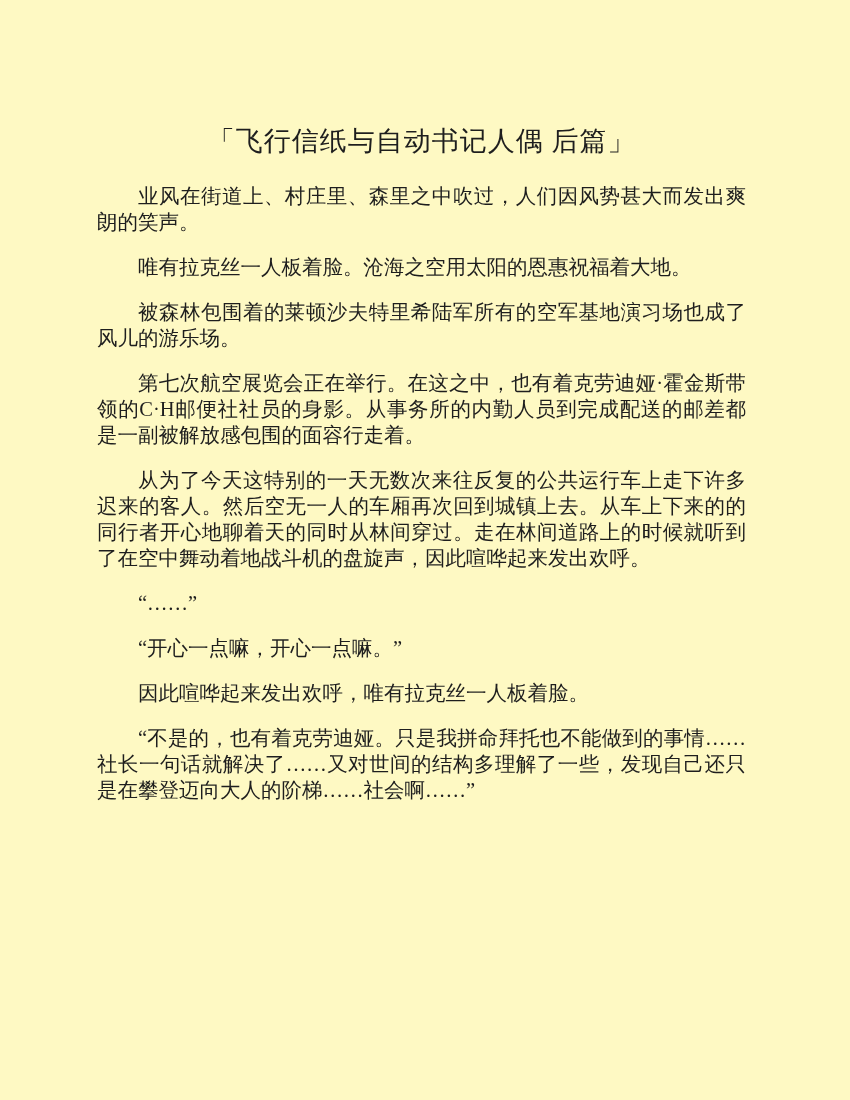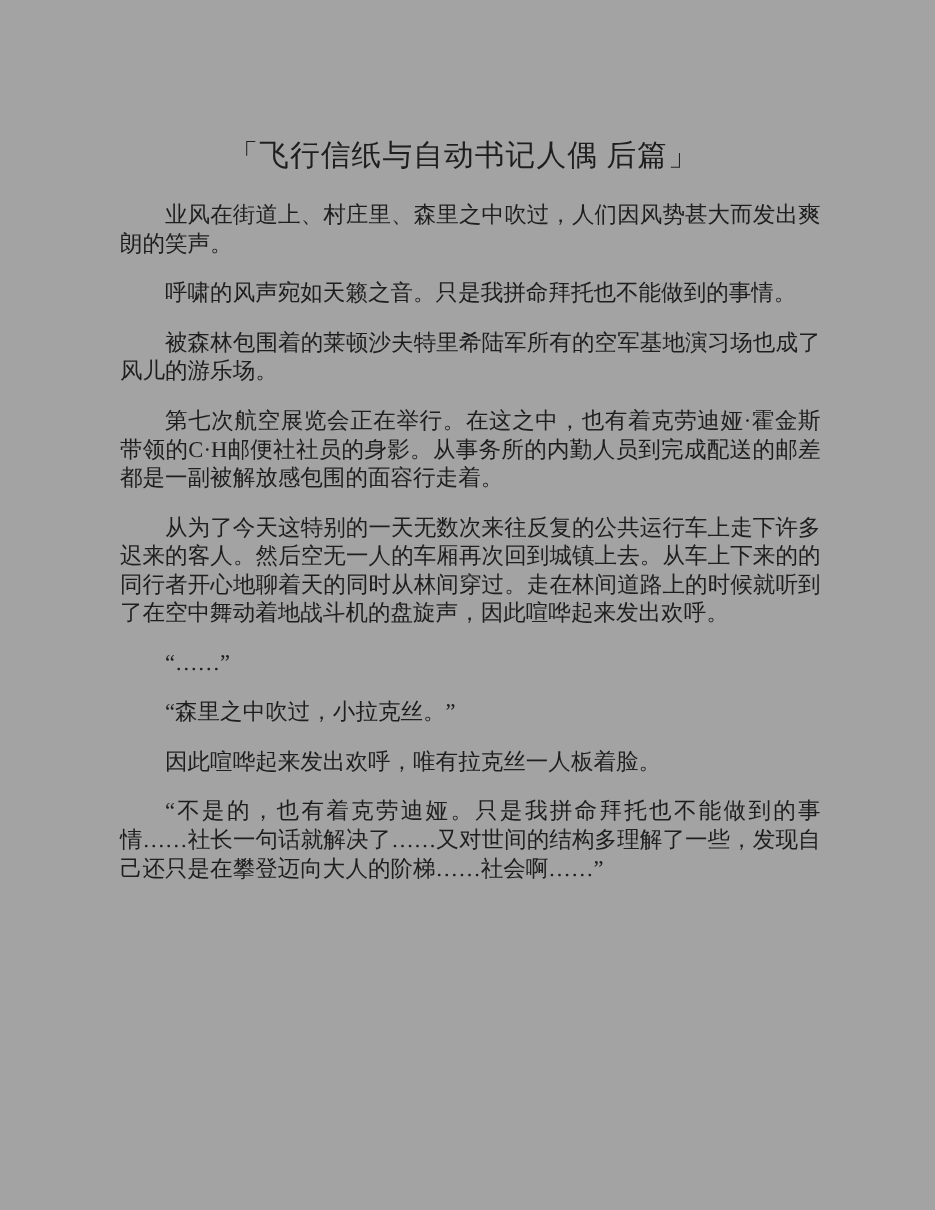--- a/index.html
+++ b/index.html
@@ -12,7 +12,7 @@
     width: 850px;
     height: 1100px;
     margin: 0 auto;
-    background: #a3a3a3;
+    background: #fef9c3;
     box-sizing: border-box;
     padding: 124px 104px 0 97px;
     font-family: "Liberation Serif", "DejaVu Serif", serif;

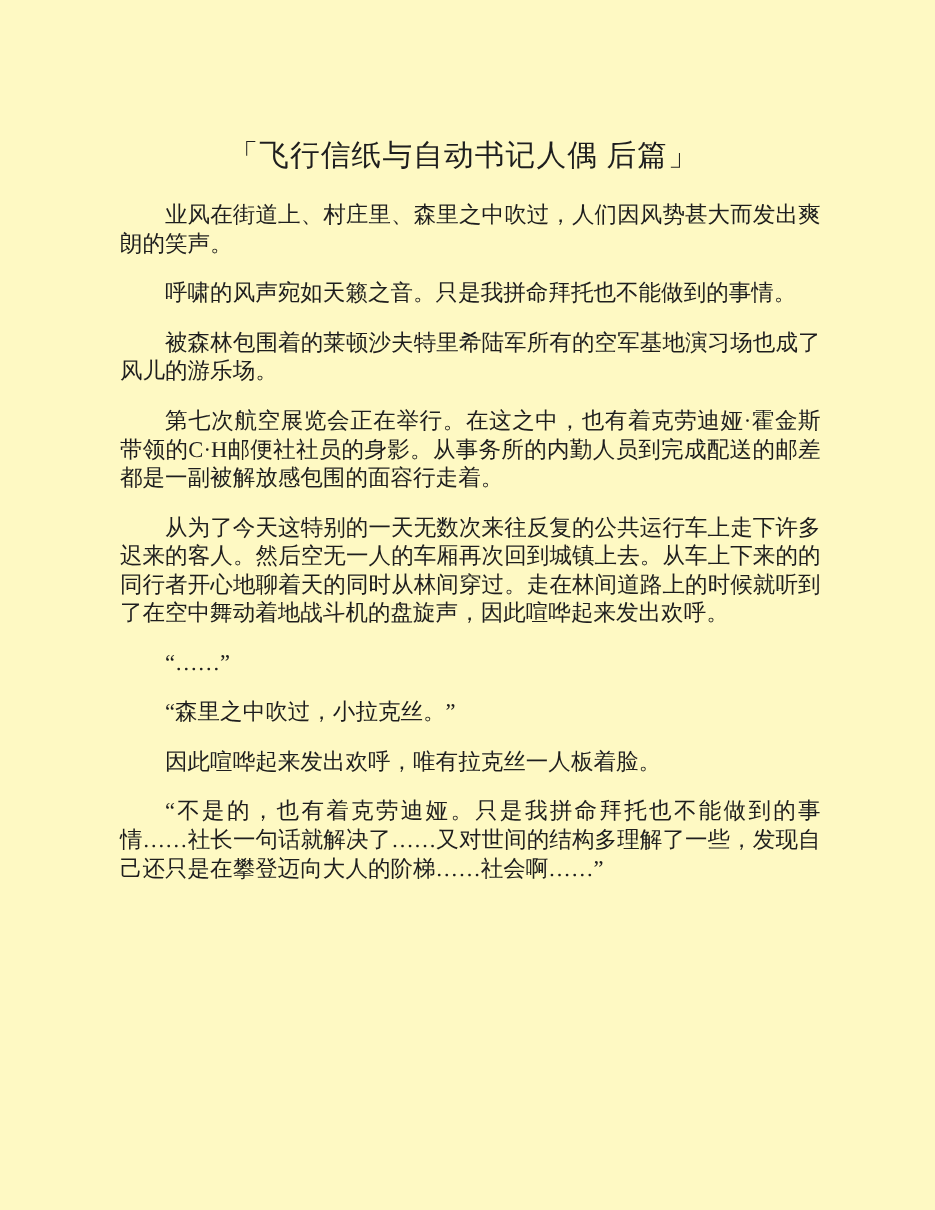--- a/index.html
+++ b/index.html
@@ -30,7 +30,7 @@
     white-space: nowrap;
   }
   .doc-body p {
-    margin: 0 0 19px 12px;
+    margin: 0 0 19px 0;
     padding: 0;
     font-size: 20.5px;
     line-height: 26px;

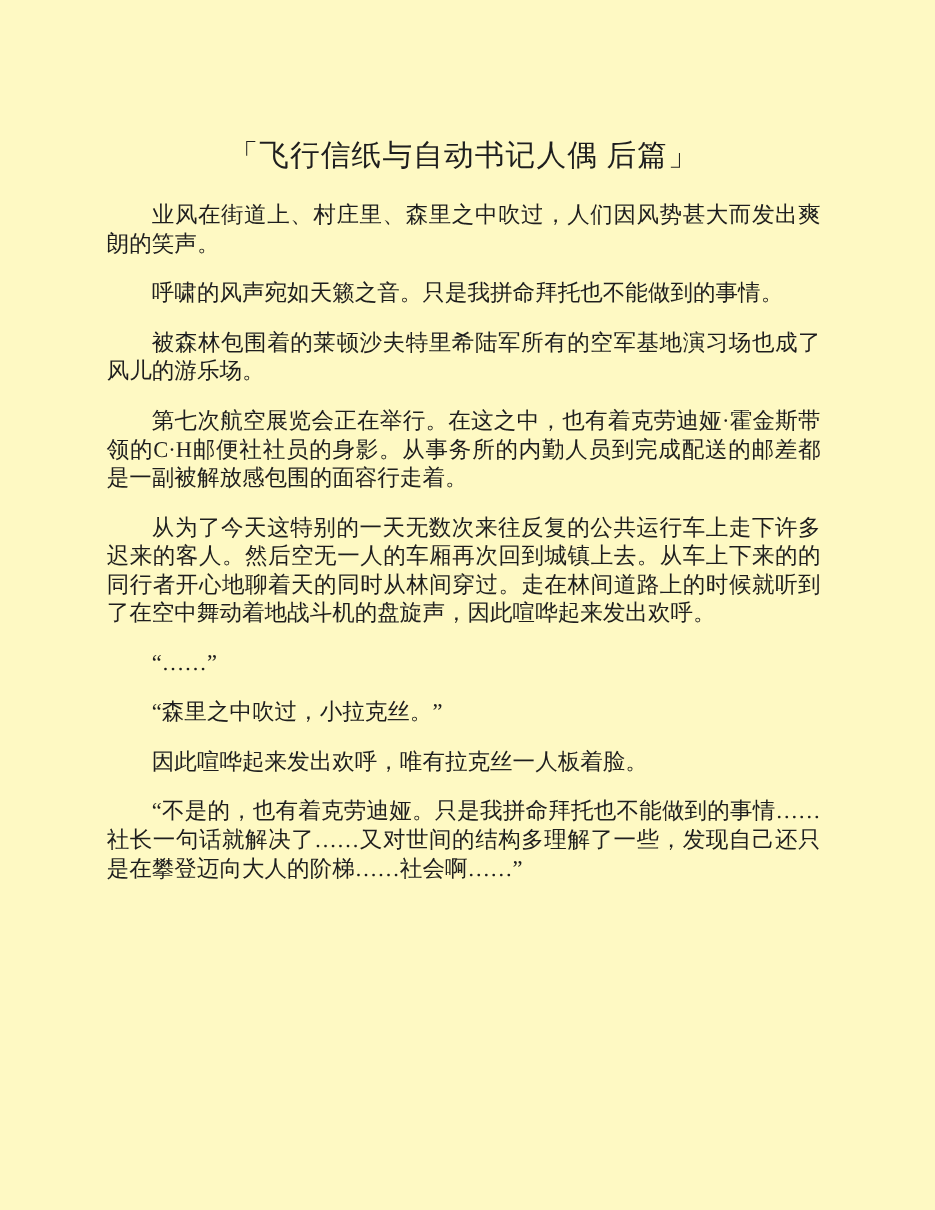--- a/index.html
+++ b/index.html
@@ -47,7 +47,7 @@
 
   <div class="doc-body">
     <p>业风在街道上、村庄里、森里之中吹过，人们因风势甚大而发出爽朗的笑声。</p>
-    <p>呼啸的风声宛如天籁之音。只是我拼命拜托也不能做到的事情。</p>
+    <p>唯有拉克丝一人板着脸。沧海之空用太阳的恩惠祝福着大地。</p>
     <p>被森林包围着的莱顿沙夫特里希陆军所有的空军基地演习场也成了风儿的游乐场。</p>
     <p>第七次航空展览会正在举行。在这之中，也有着克劳迪娅·霍金斯带领的C·H邮便社社员的身影。从事务所的内勤人员到完成配送的邮差都是一副被解放感包围的面容行走着。</p>
     <p>从为了今天这特别的一天无数次来往反复的公共运行车上走下许多迟来的客人。然后空无一人的车厢再次回到城镇上去。从车上下来的的同行者开心地聊着天的同时从林间穿过。走在林间道路上的时候就听到了在空中舞动着地战斗机的盘旋声，因此喧哗起来发出欢呼。</p>

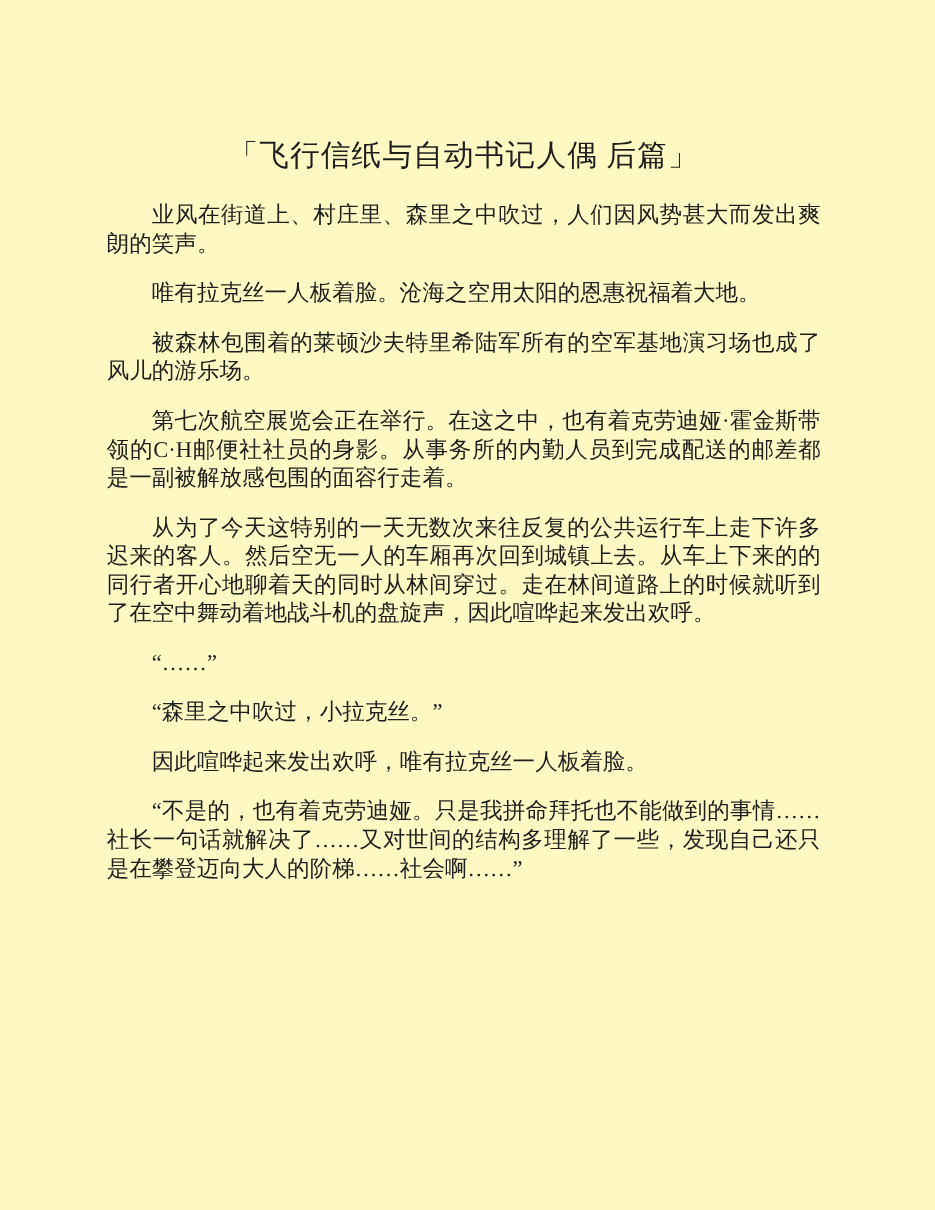--- a/index.html
+++ b/index.html
@@ -52,7 +52,7 @@
     <p>第七次航空展览会正在举行。在这之中，也有着克劳迪娅·霍金斯带领的C·H邮便社社员的身影。从事务所的内勤人员到完成配送的邮差都是一副被解放感包围的面容行走着。</p>
     <p>从为了今天这特别的一天无数次来往反复的公共运行车上走下许多迟来的客人。然后空无一人的车厢再次回到城镇上去。从车上下来的的同行者开心地聊着天的同时从林间穿过。走在林间道路上的时候就听到了在空中舞动着地战斗机的盘旋声，因此喧哗起来发出欢呼。</p>
     <p>“……”</p>
-    <p>“森里之中吹过，小拉克丝。”</p>
+    <p>“开心一点嘛，开心一点嘛。”</p>
     <p>因此喧哗起来发出欢呼，唯有拉克丝一人板着脸。</p>
     <p>“不是的，也有着克劳迪娅。只是我拼命拜托也不能做到的事情……社长一句话就解决了……又对世间的结构多理解了一些，发现自己还只是在攀登迈向大人的阶梯……社会啊……”</p>
   </div>

